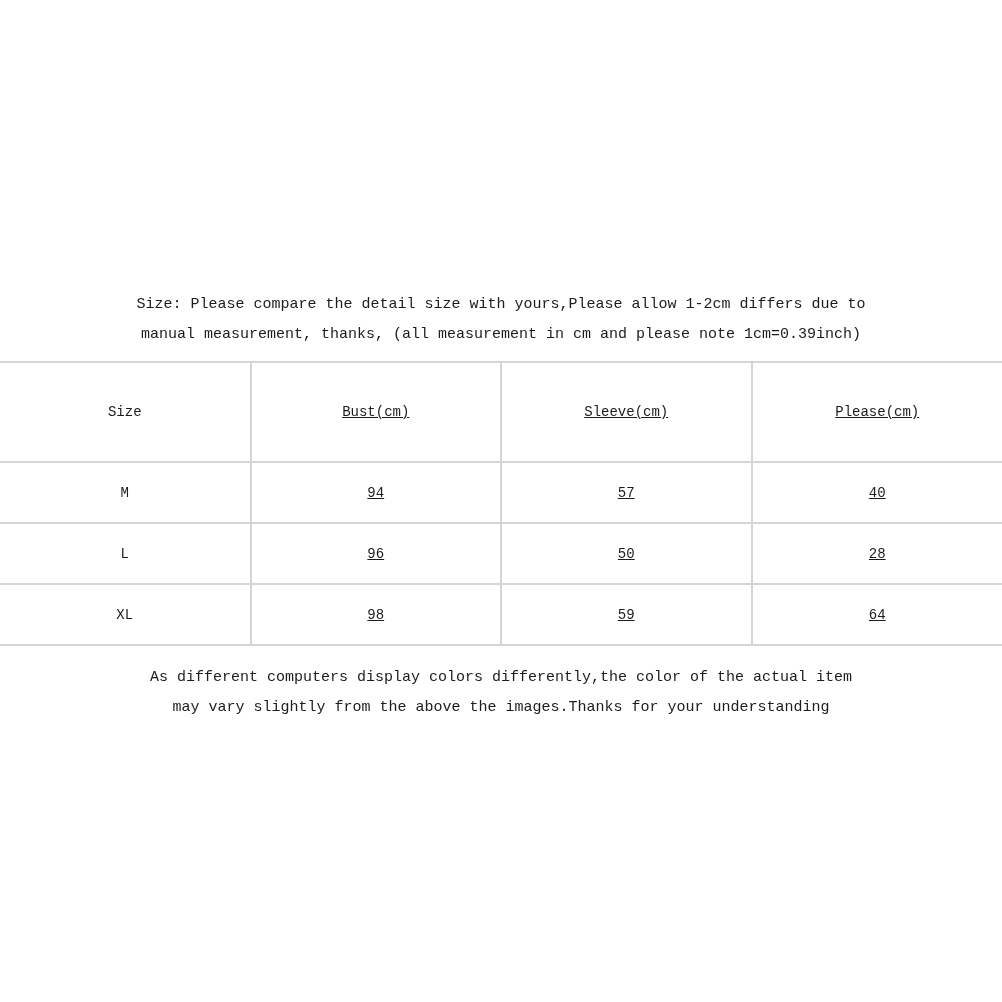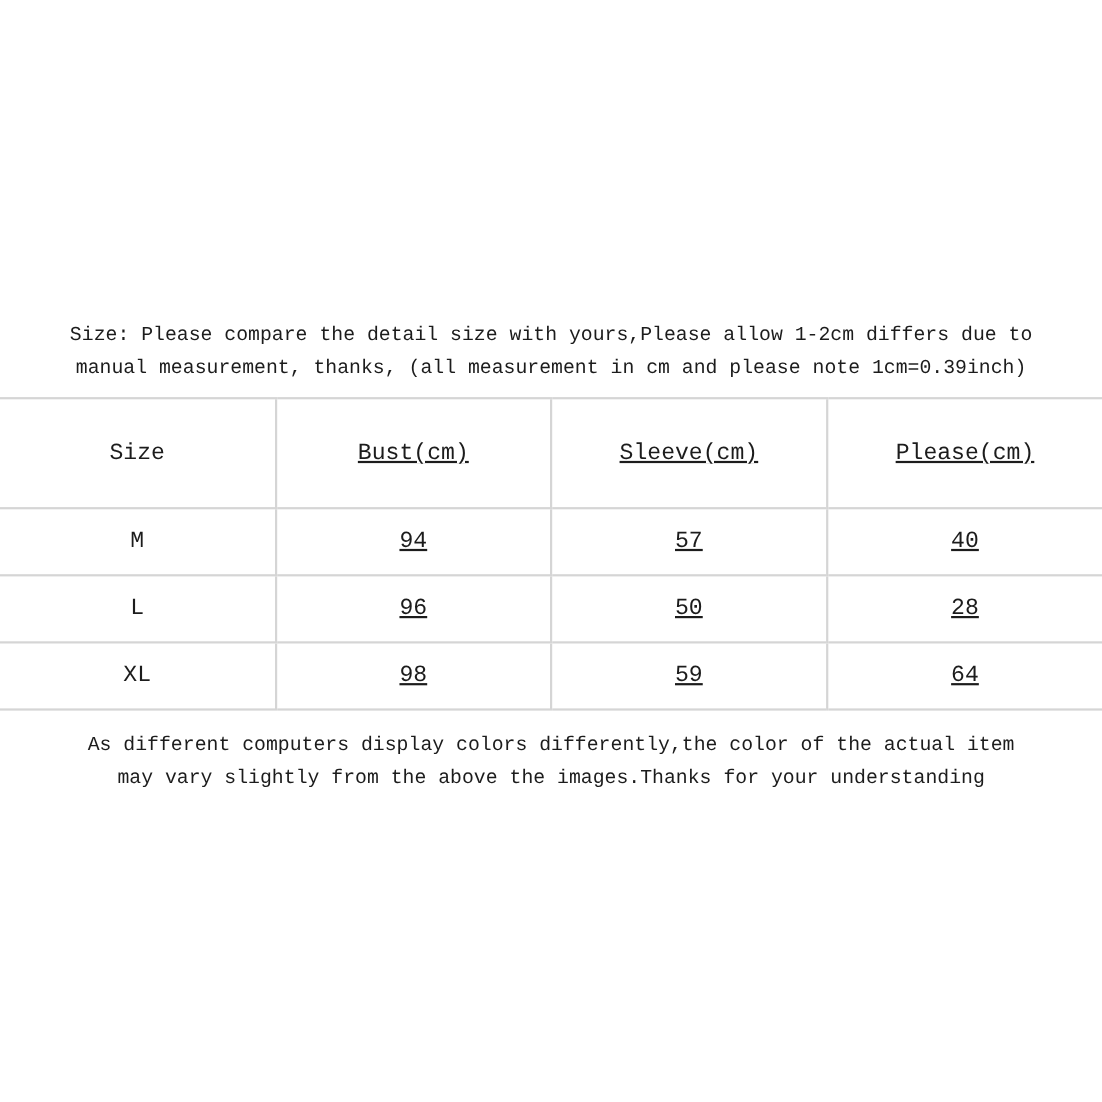--- a/index.html
+++ b/index.html
@@ -21,7 +21,7 @@
     left: 0;
     width: 100%;
     text-align: center;
-    font-size: 18px;
+    font-size: 15px;
     line-height: 30px;
     letter-spacing: 0;
   }

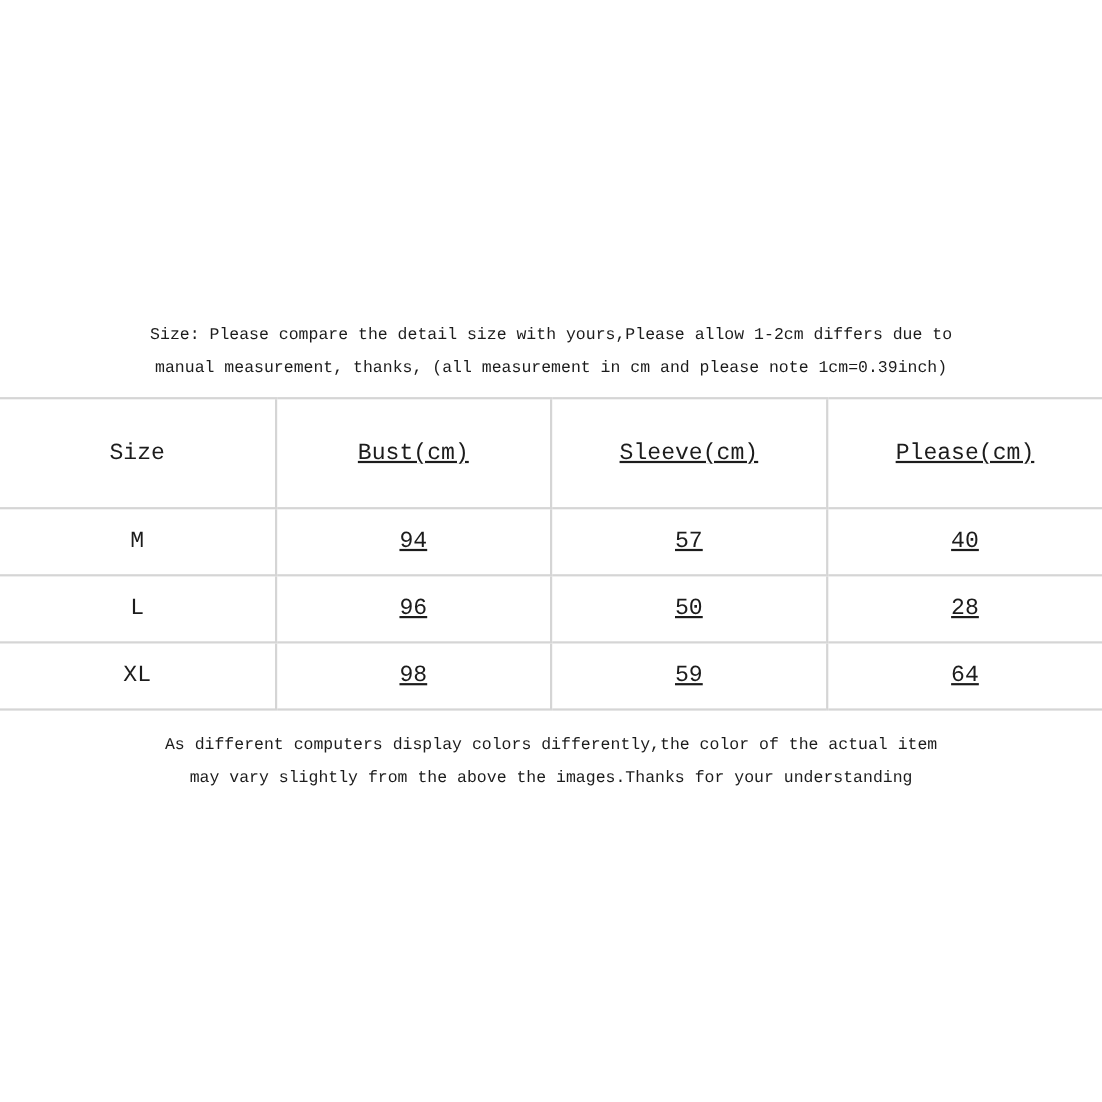--- a/index.html
+++ b/index.html
@@ -38,7 +38,7 @@
     border-collapse: collapse;
     border-top: 2px solid #d5d5d5;
     border-bottom: 2px solid #d5d5d5;
-    font-size: 21px;
+    font-size: 14px;
   }
   table.size-table th,
   table.size-table td {

